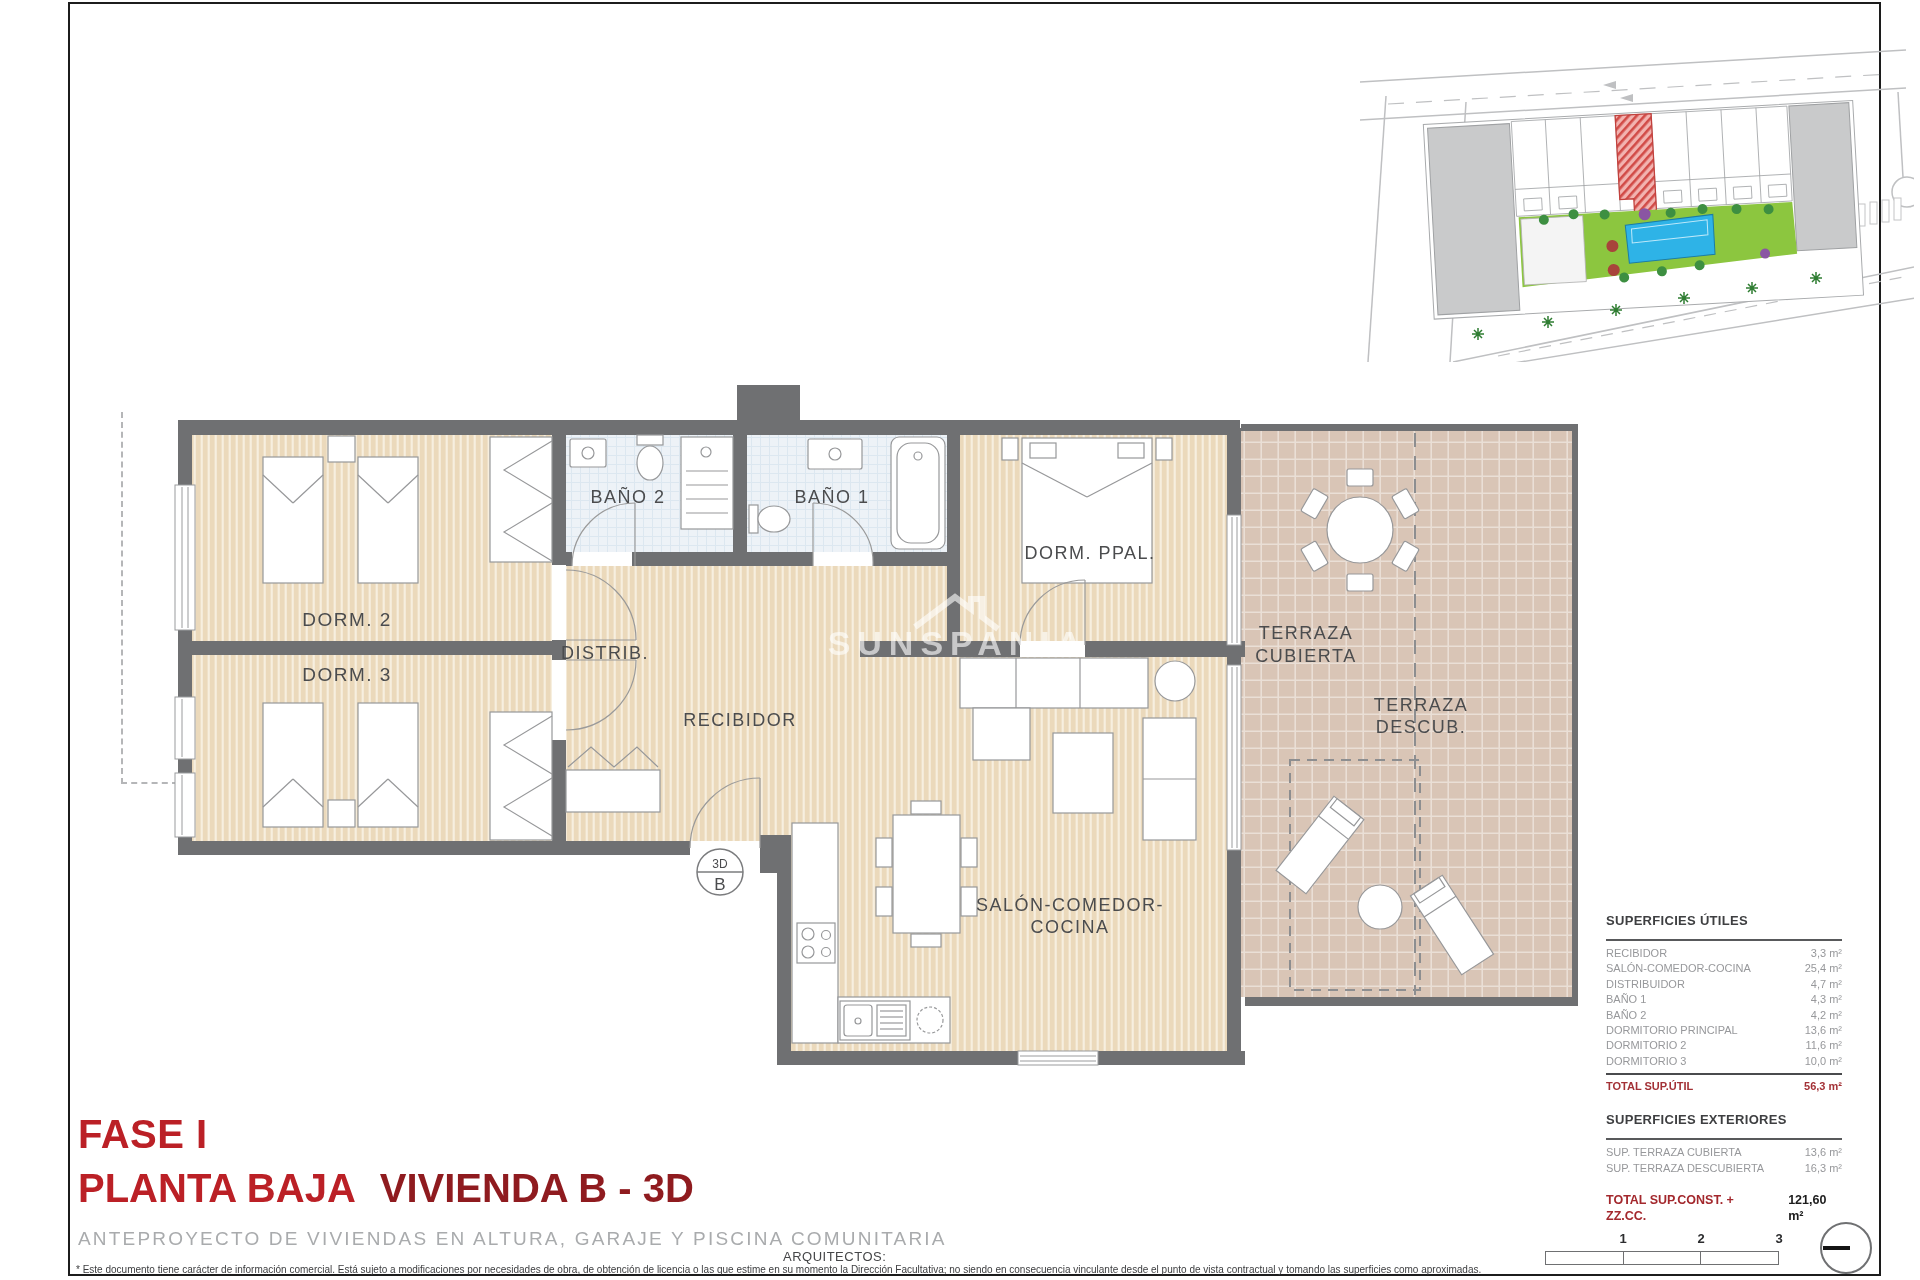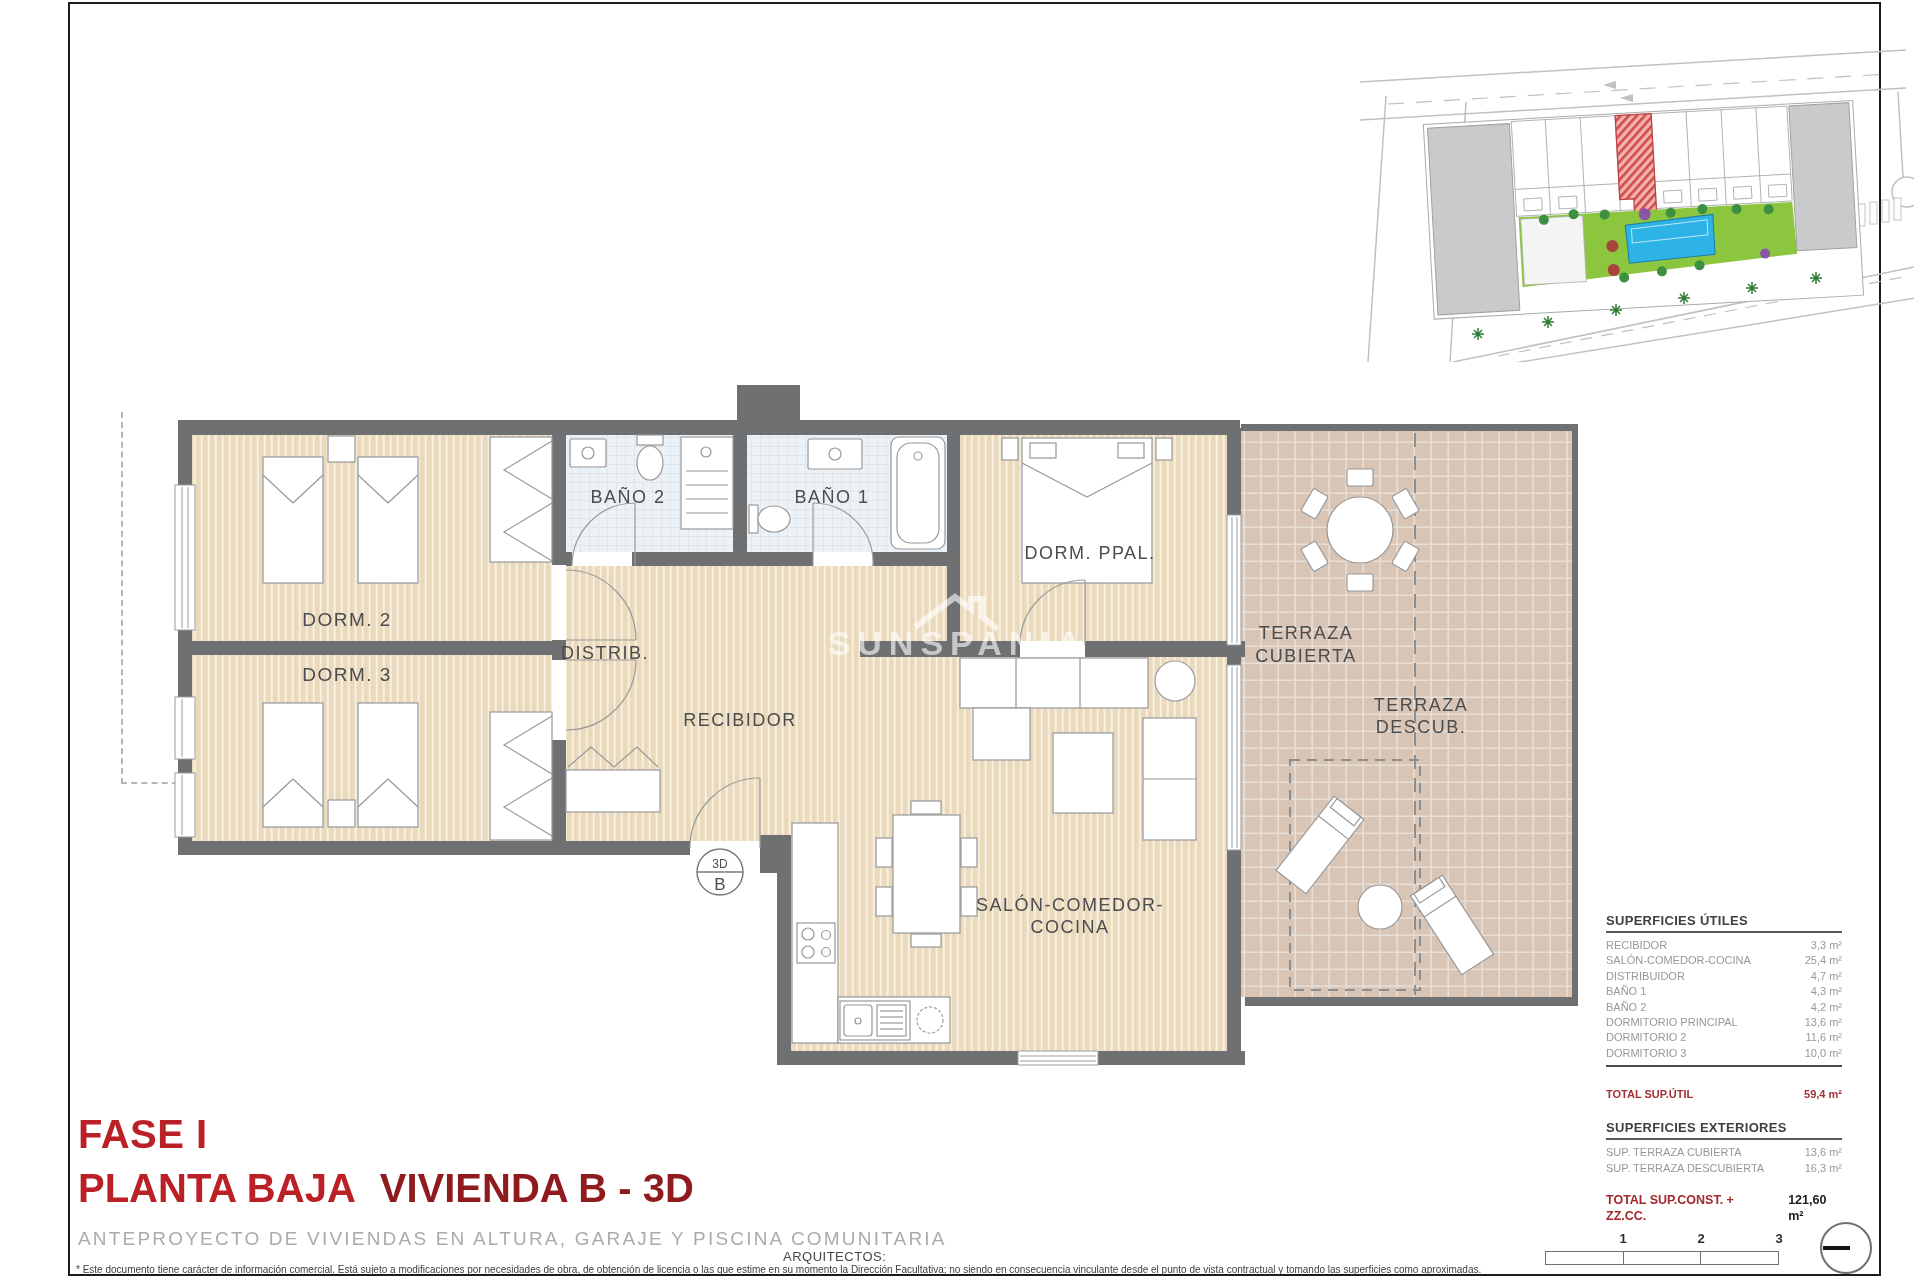--- a/index.html
+++ b/index.html
@@ -16,7 +16,7 @@
   .dashh{position:absolute;left:121px;top:782px;width:57px;height:0;border-top:2px dashed #b5b6b8;}
   
   .areas{position:absolute;left:1606px;top:913px;width:236px;font-size:11px;color:#97989b;}
-  .areas .hd{font-size:13px;font-weight:bold;color:#3e3f41;border-bottom:2px solid #58595b;padding-bottom:3px;margin-bottom:5px;letter-spacing:0.3px;}
+  .areas .hd{font-size:13px;font-weight:bold;color:#3e3f41;border-bottom:2px solid #58595b;padding-bottom:11px;margin-bottom:5px;letter-spacing:0.3px;}
   .areas .hd2{margin-top:18px;}
   .arow{display:flex;justify-content:space-between;line-height:15.4px;}
   .arow .v{white-space:nowrap;}

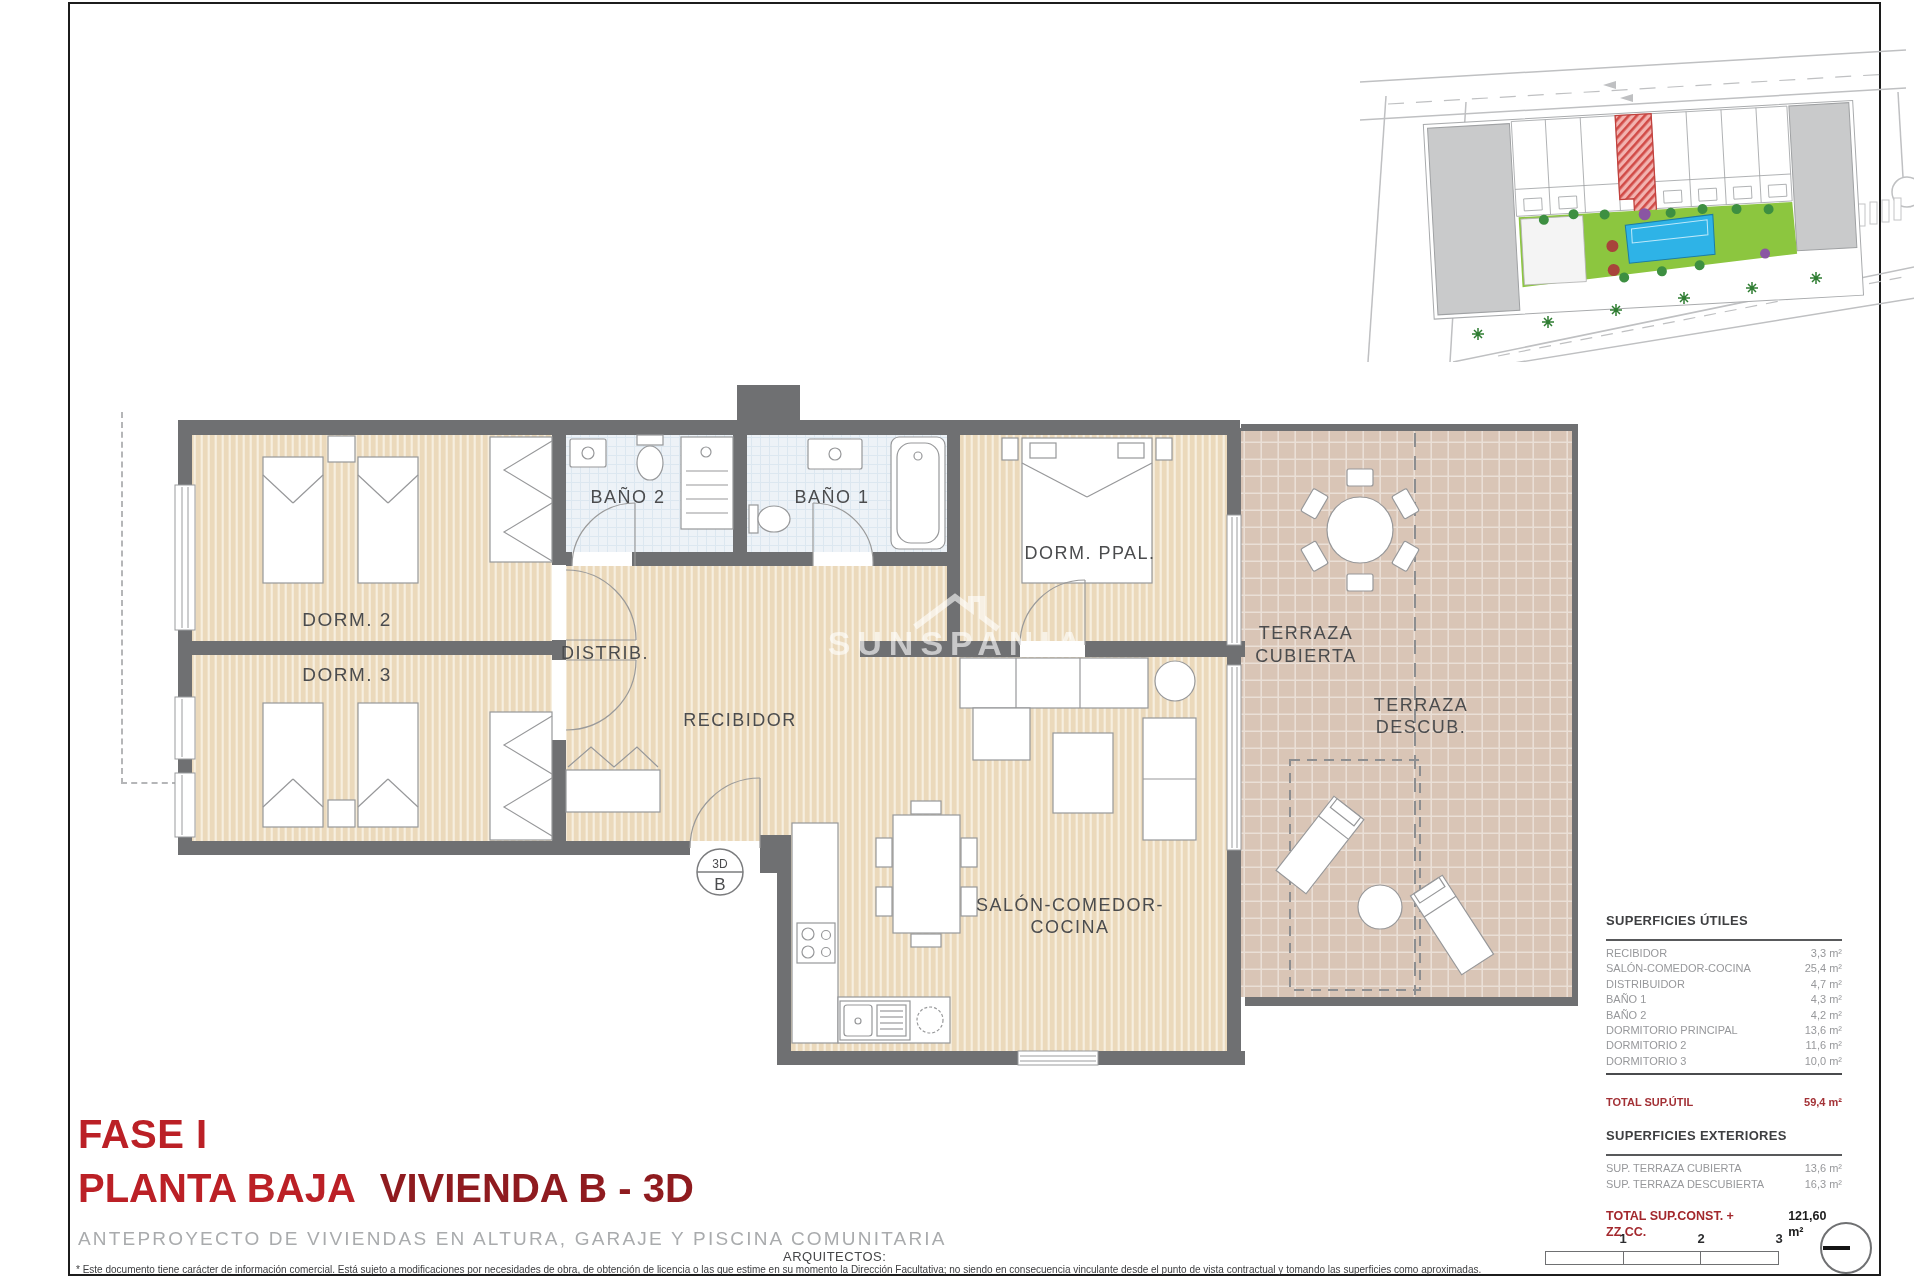--- a/index.html
+++ b/index.html
@@ -20,7 +20,7 @@
   .areas .hd2{margin-top:18px;}
   .arow{display:flex;justify-content:space-between;line-height:15.4px;}
   .arow .v{white-space:nowrap;}
-  .atotal{display:flex;justify-content:space-between;border-top:2px solid #4a4b4d;margin-top:4px;padding-top:20px;color:#a33136;font-weight:bold;line-height:15px;}
+  .atotal{display:flex;justify-content:space-between;border-top:2px solid #4a4b4d;margin-top:4px;padding-top:4px;color:#a33136;font-weight:bold;line-height:15px;}
   .aconst{display:flex;justify-content:space-between;margin-top:16px;font-size:12.5px;font-weight:bold;line-height:16px;}
   .aconst .l{color:#a3282d;}
   .aconst .v{color:#1c1c1c;margin-left:20px;}

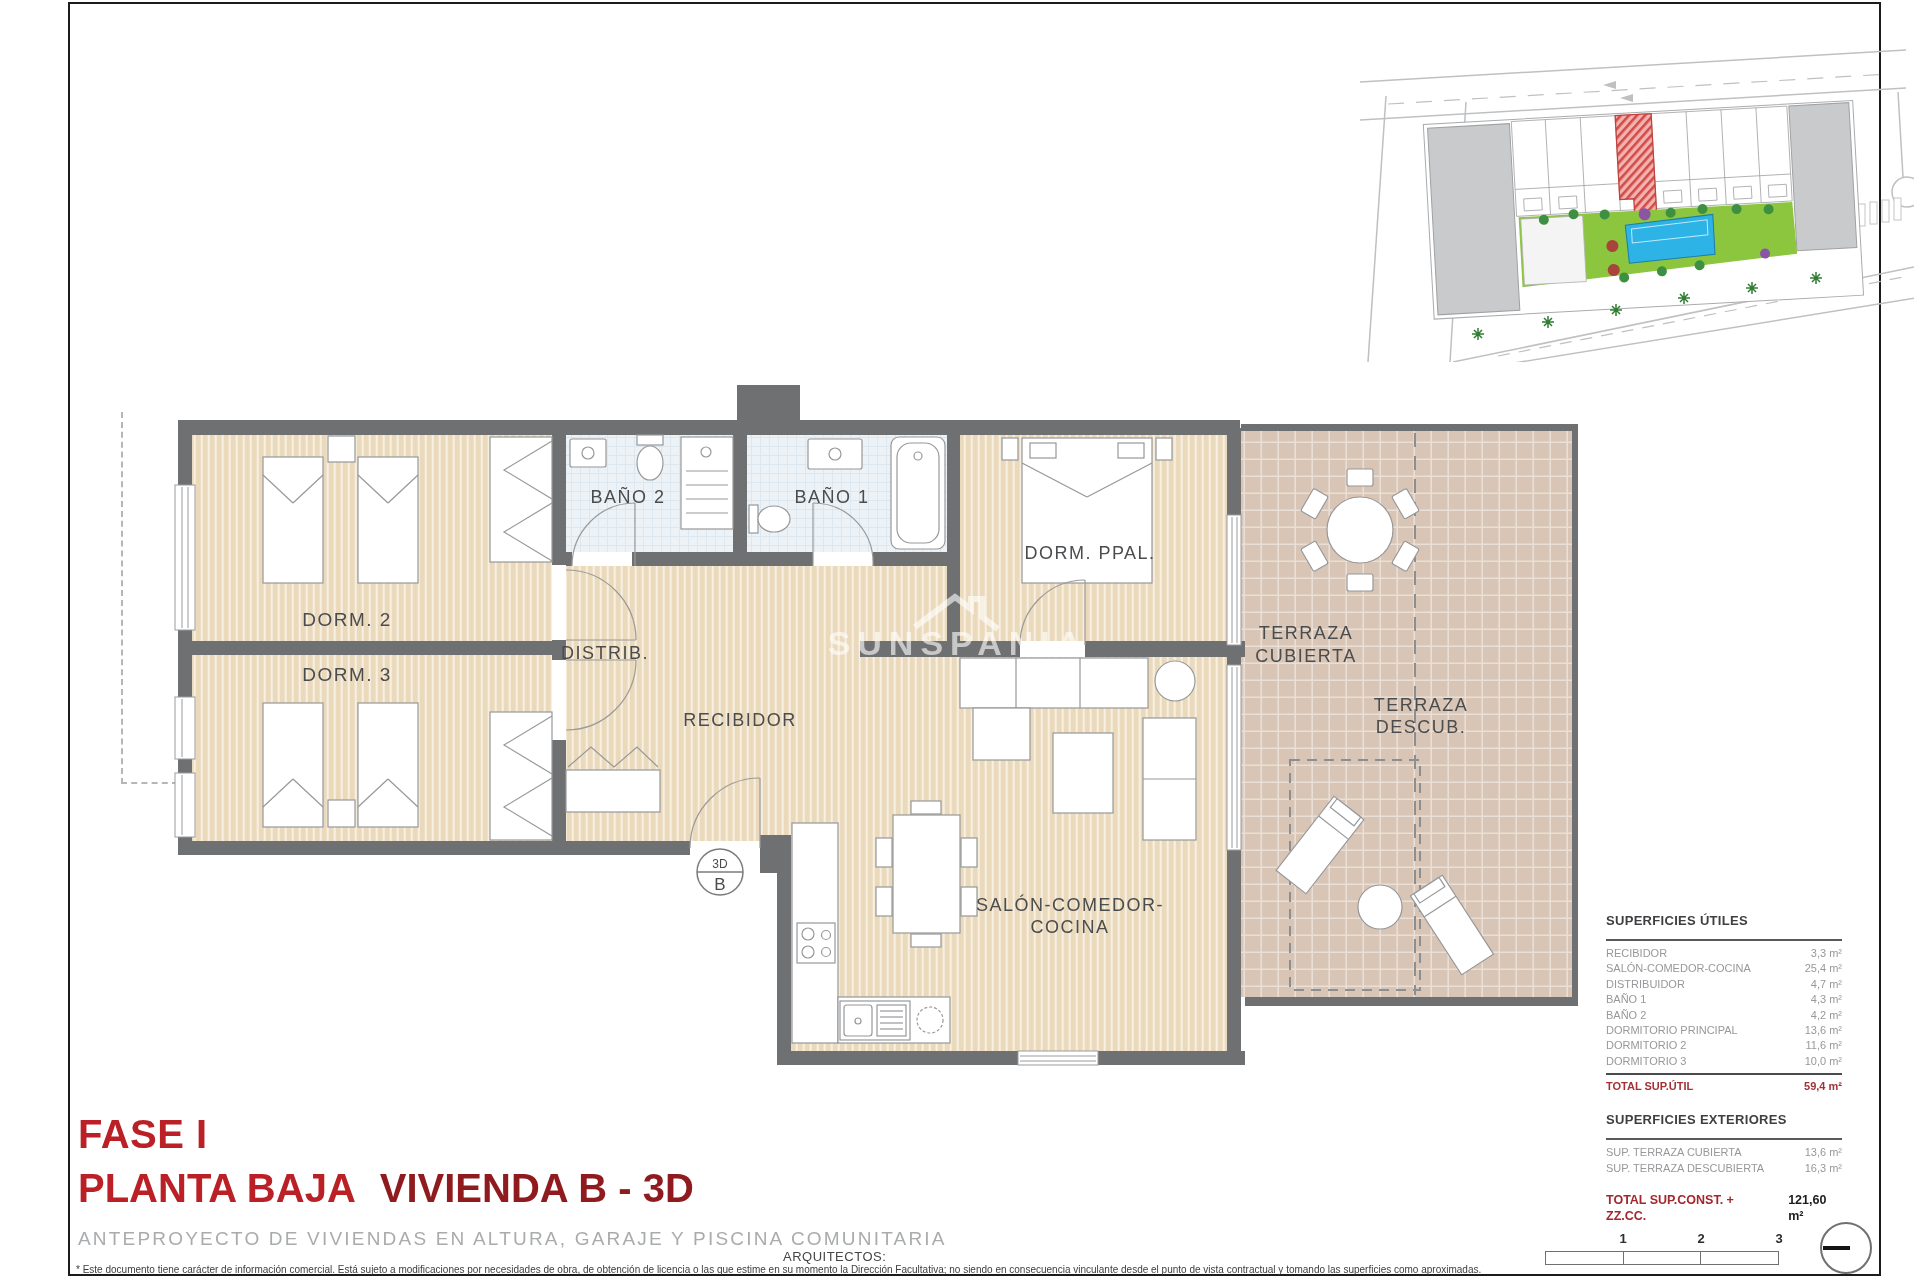--- a/index.html
+++ b/index.html
@@ -464,7 +464,7 @@
       </div>
     <div class="atotal">
         <span>TOTAL SUP.ÚTIL</span>
-        <span class="v">59,4 m²</span>
+        <span class="v">56,3 m²</span>
       </div>
 
     <div class="hd hd2">SUPERFICIES EXTERIORES</div>

